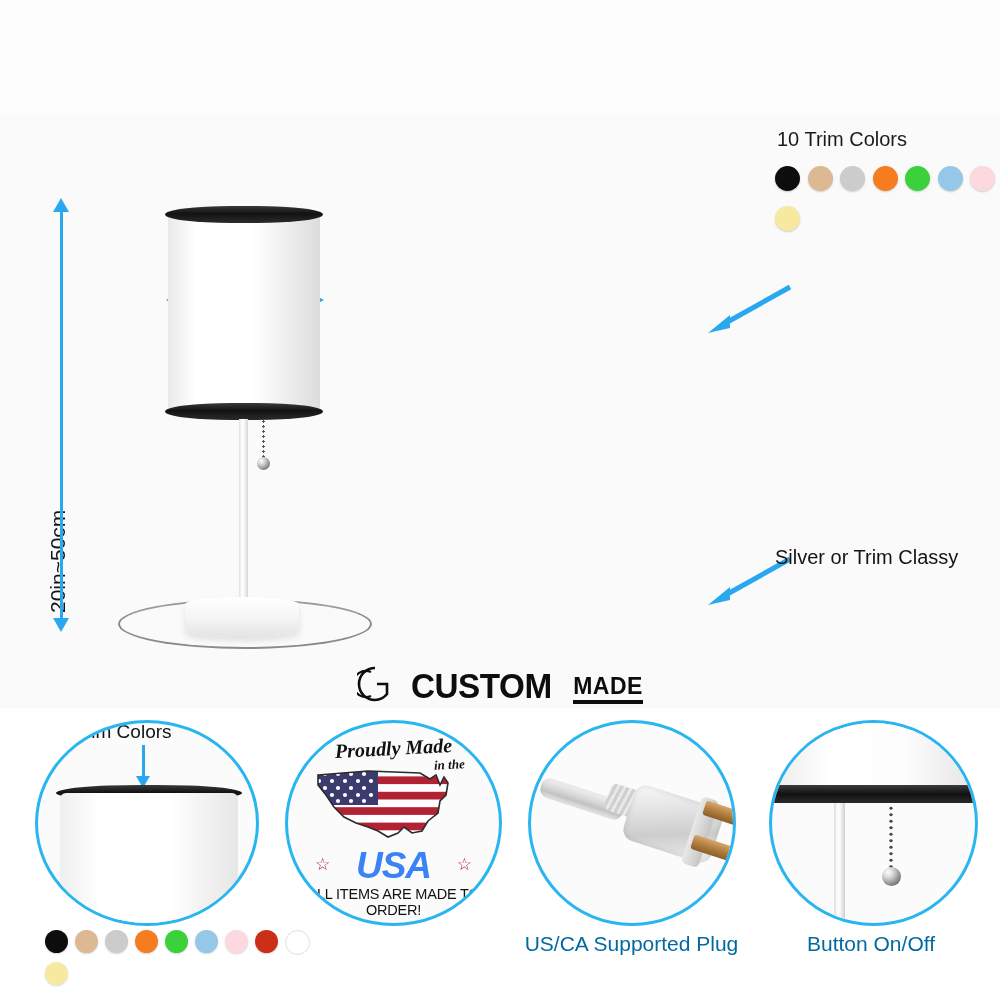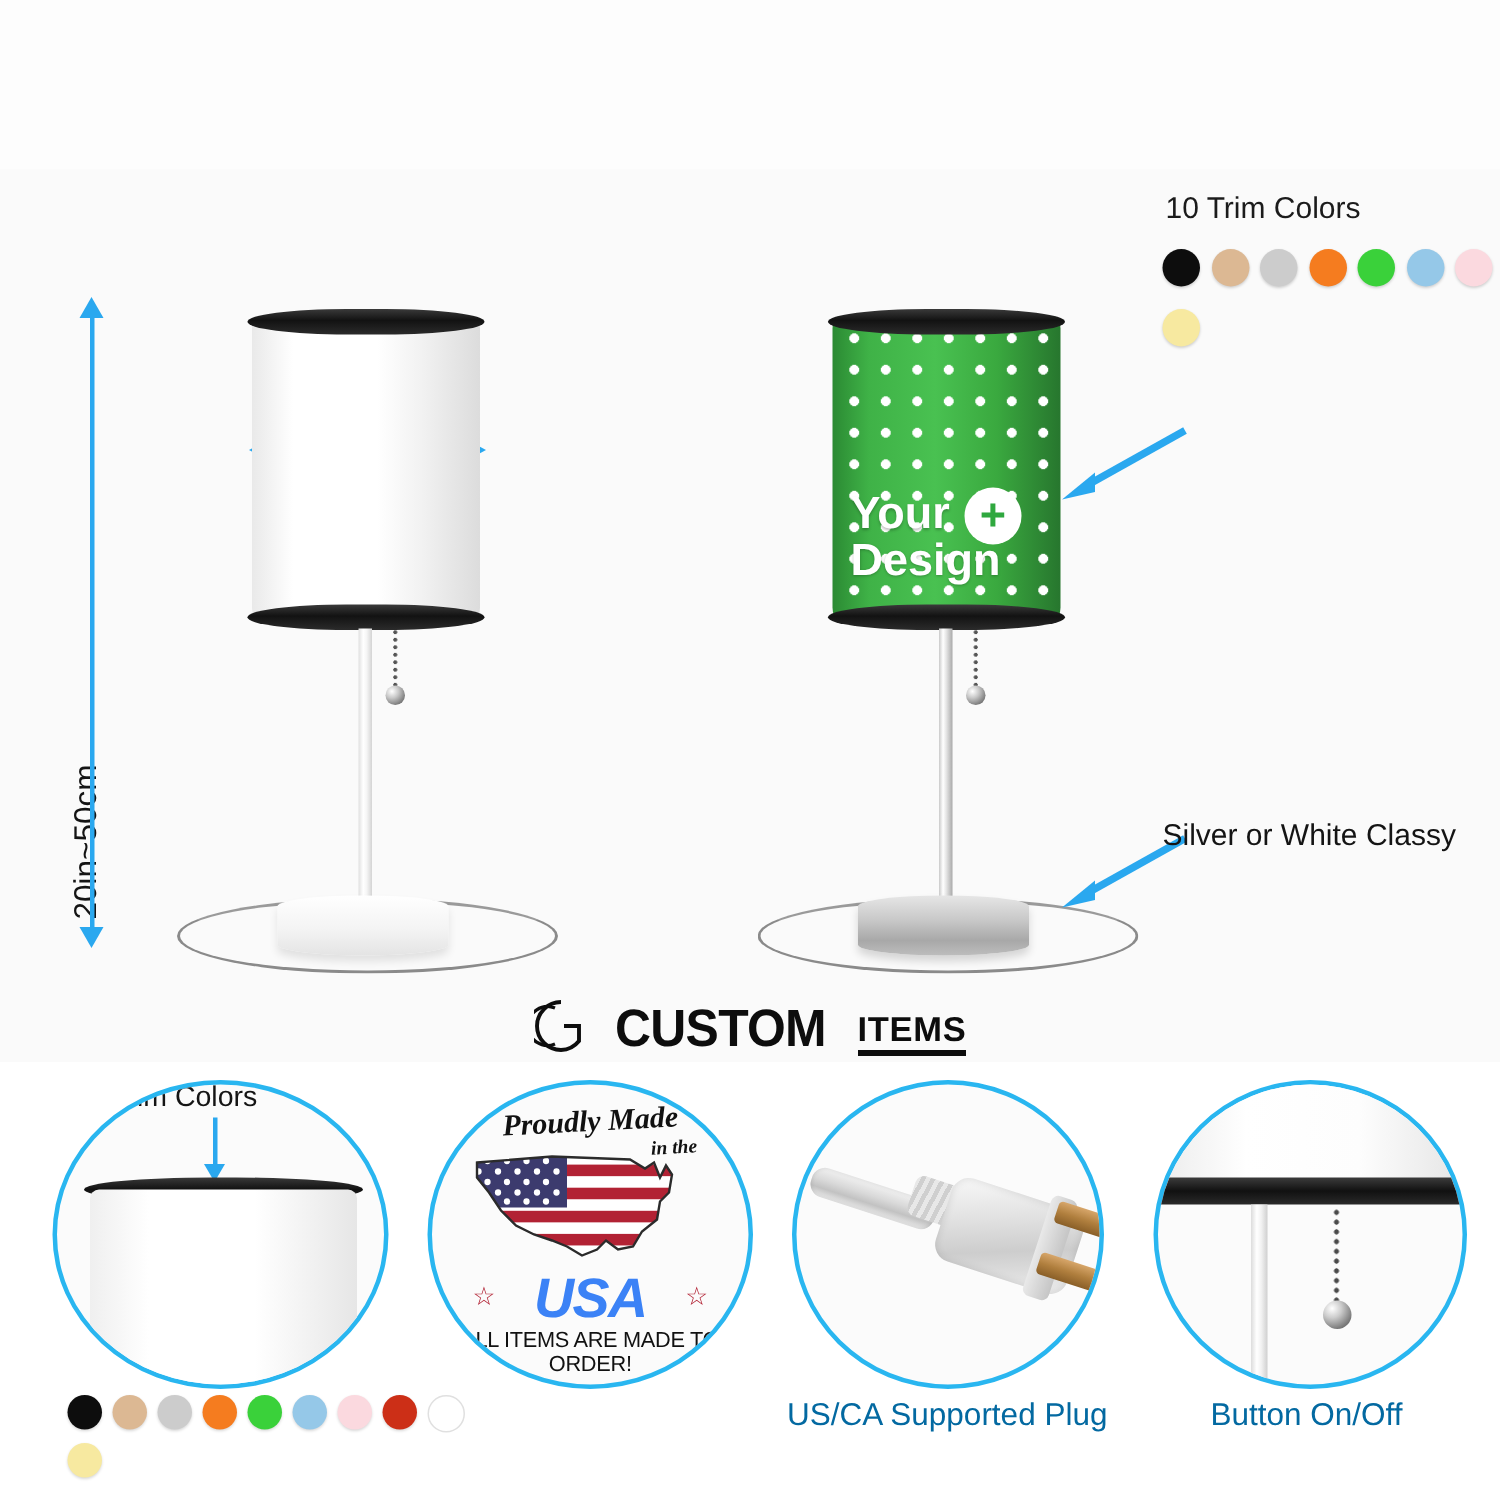--- a/index.html
+++ b/index.html
@@ -333,29 +333,6 @@
       <div class="base white-base" style="left:185px;top:484px;width:114px;height:40px;"></div>
     </div>
 
-    <div class="lamp" style="left:400px;top:0;width:420px;height:560px;">
-
-      <div class="shade" style="left:155px;top:98px;width:152px;height:202px;
-                  background:linear-gradient(90deg,#2b8a33 0%,#3fb247 16%,#49c151 45%,#3aa93f 72%,#27762e 100%);">
-        <div class="dot-pattern"></div>
-        <div class="design-text">
-          <span>Your</span><br>
-          <span>Design</span>
-        </div>
-        <div class="plus-badge">+</div>
-      </div>
-      <div class="trim-top-bar" style="left:152px;top:93px;width:158px;"></div>
-      <div class="trim-bot-bar" style="left:152px;top:290px;width:158px;"></div>
-
-      <div class="pullchain" style="left:249px;top:306px;height:40px;"></div>
-      <div class="pullball" style="left:244px;top:344px;"></div>
-
-      <div class="stem" style="left:226px;top:306px;height:195px;"></div>
-
-      <div class="cord-loop" style="left:105px;top:486px;width:250px;height:46px;"></div>
-
-      <div class="base silver-base" style="left:172px;top:484px;width:114px;height:40px;"></div>
-    </div>
 
     <svg class="callout-arrow" style="left:700px;top:168px;" width="96" height="56" viewBox="0 0 96 56">
       <line x1="90" y1="6" x2="22" y2="44" stroke="#2aa8ef" stroke-width="5"></line>

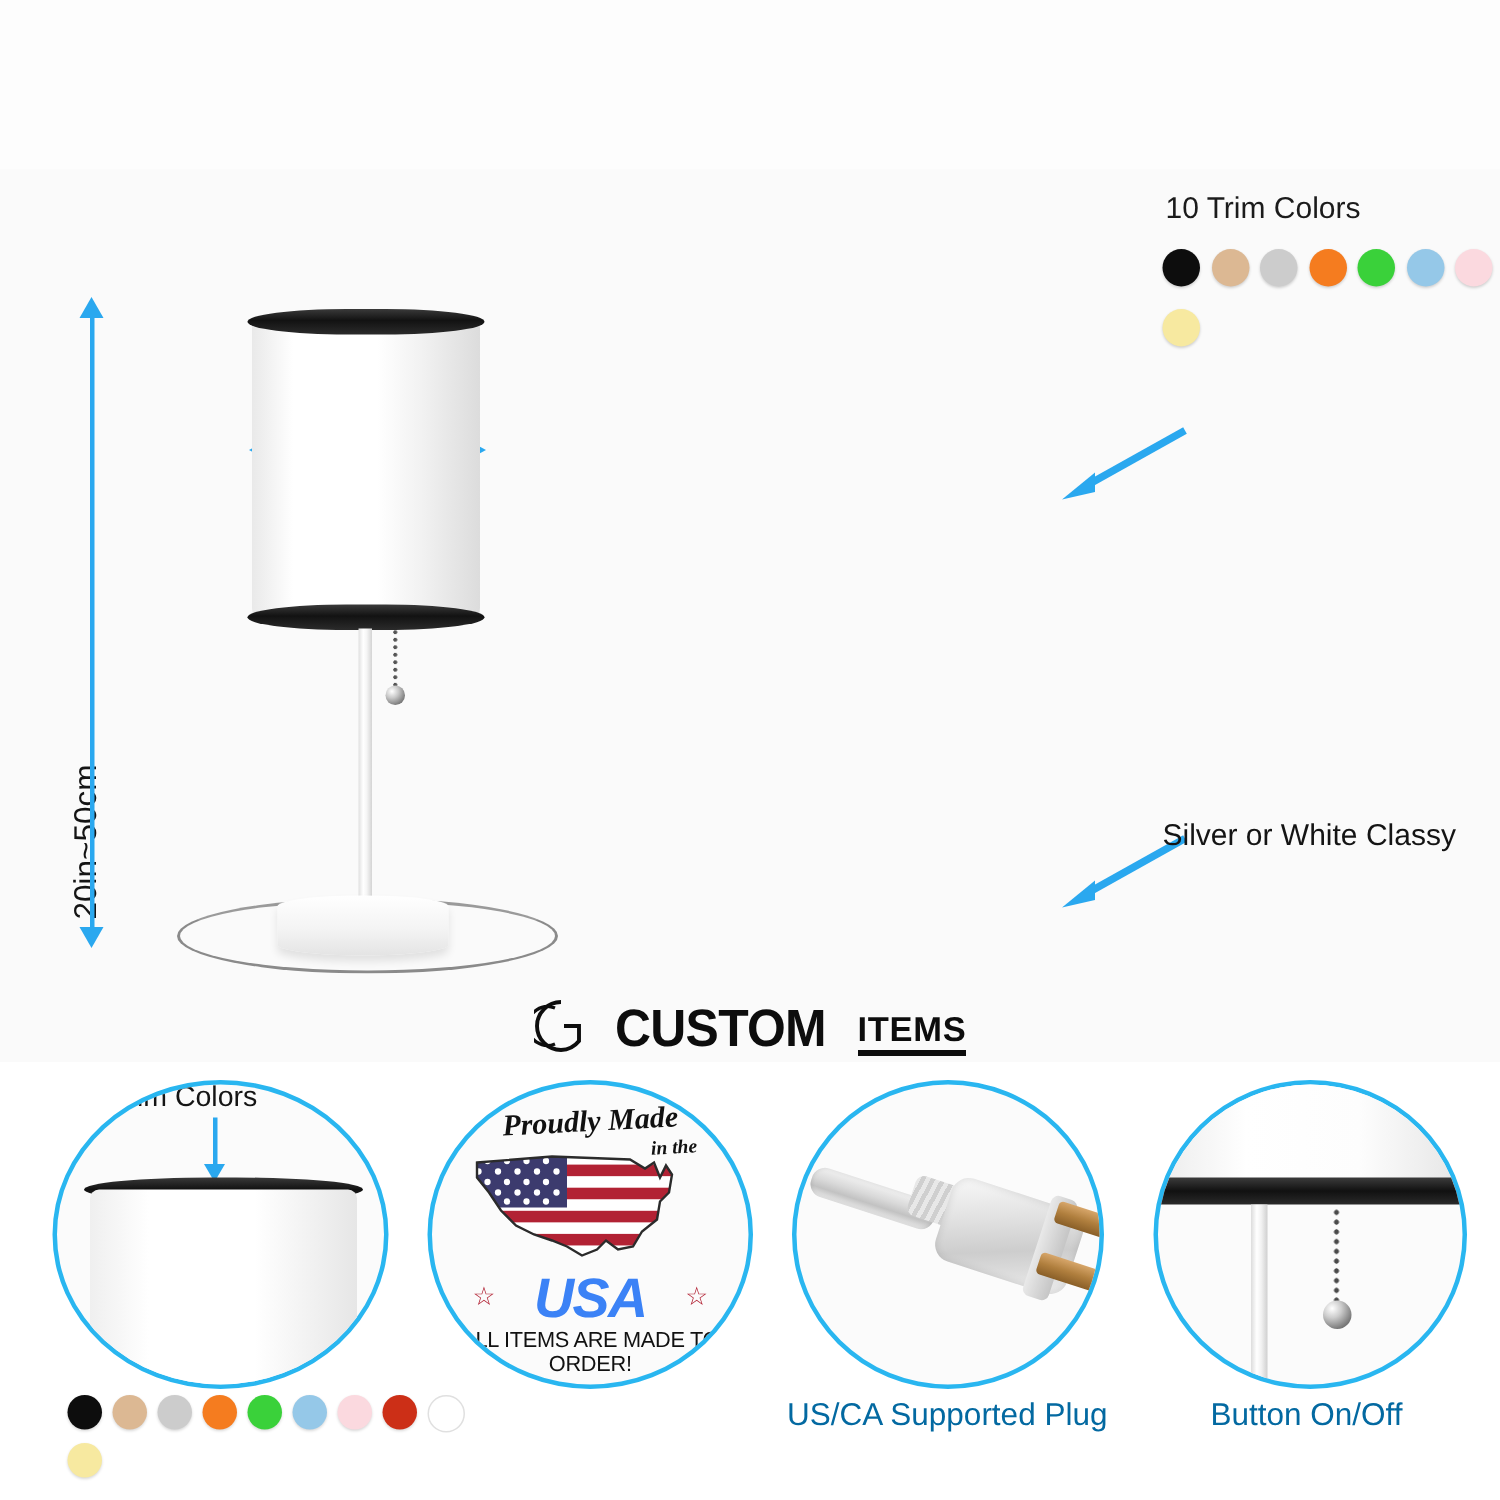--- a/index.html
+++ b/index.html
@@ -343,7 +343,7 @@
       <line x1="90" y1="6" x2="22" y2="44" stroke="#2aa8ef" stroke-width="5"></line>
       <polygon points="8,52 30,34 30,47" fill="#2aa8ef"></polygon>
     </svg>
-    <div class="callout-text" style="left:775px;top:433px;">Silver or White Classy</div>
+    <div class="callout-text" style="left:775px;top:433px;">Silver or Trim Classy</div>
 
   </div>
 

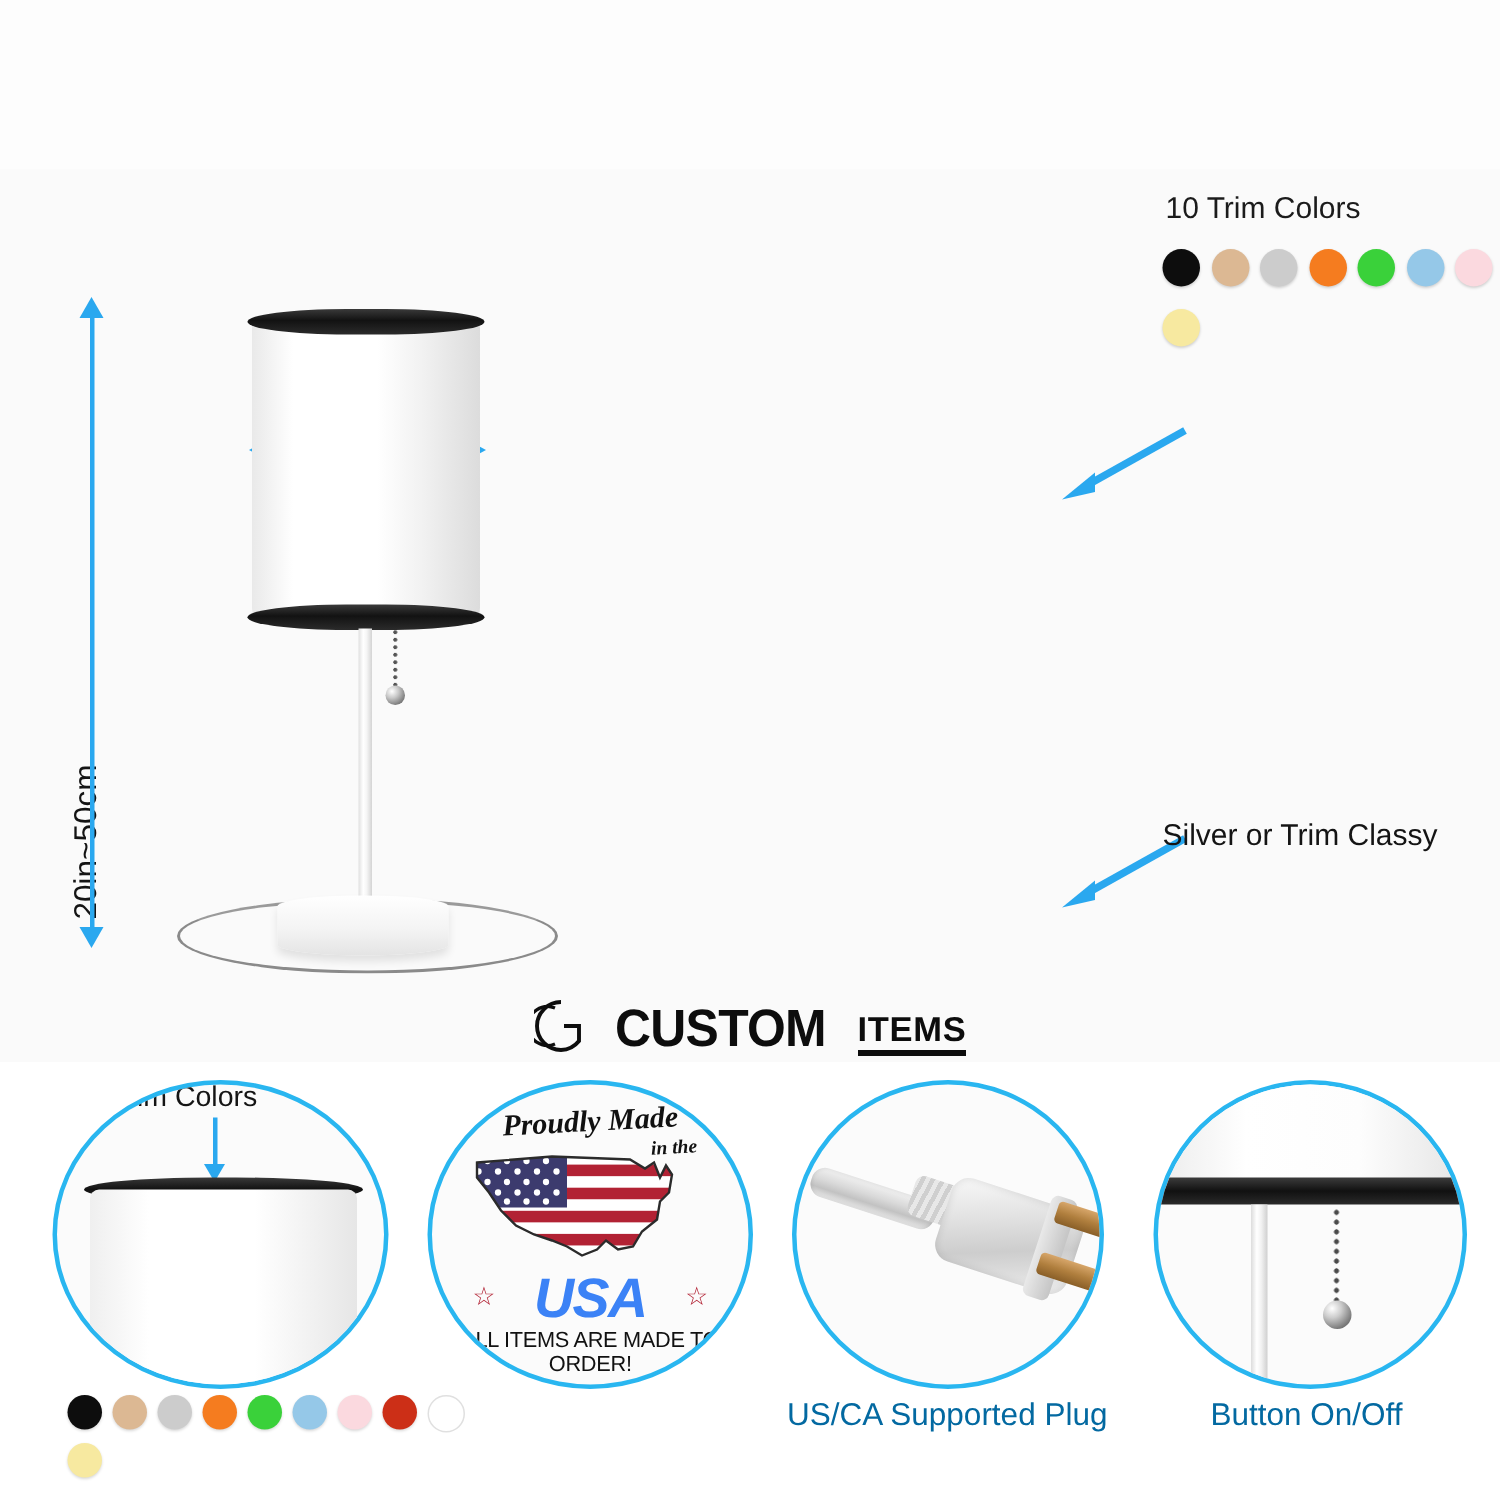--- a/index.html
+++ b/index.html
@@ -357,7 +357,7 @@
       </div>
       <div class="logo-custom">CUSTOM</div>
       <div class="logo-witch-wrap">
-        <div class="logo-witch">ITEMS</div>
+        <div class="logo-witch">MADE</div>
         <div class="logo-underline"></div>
       </div>
     </div>

